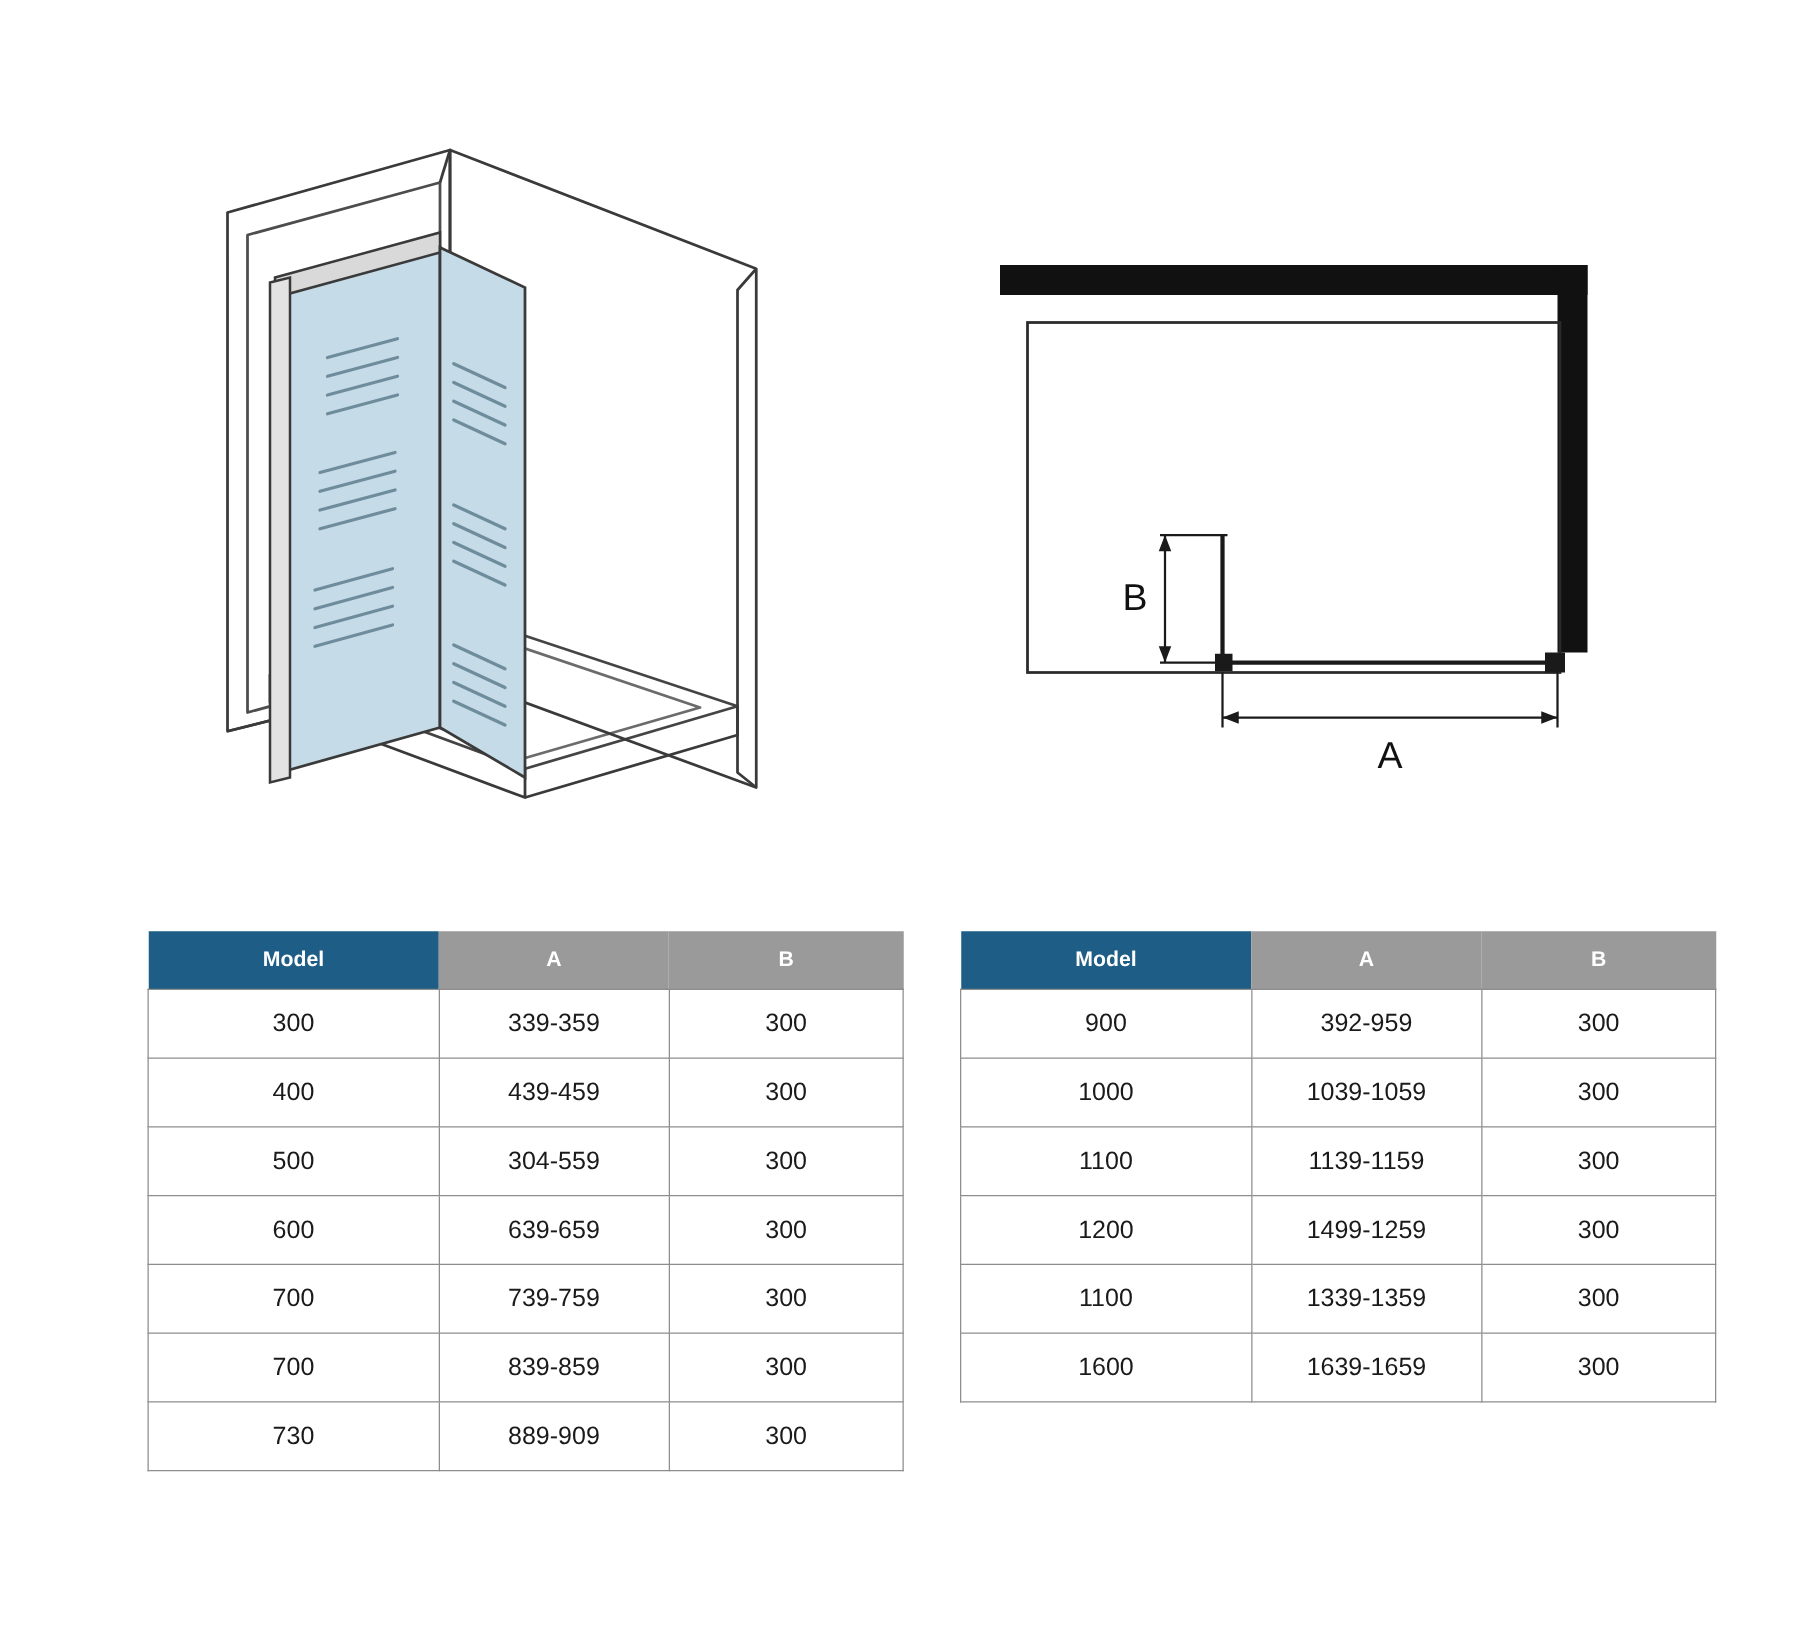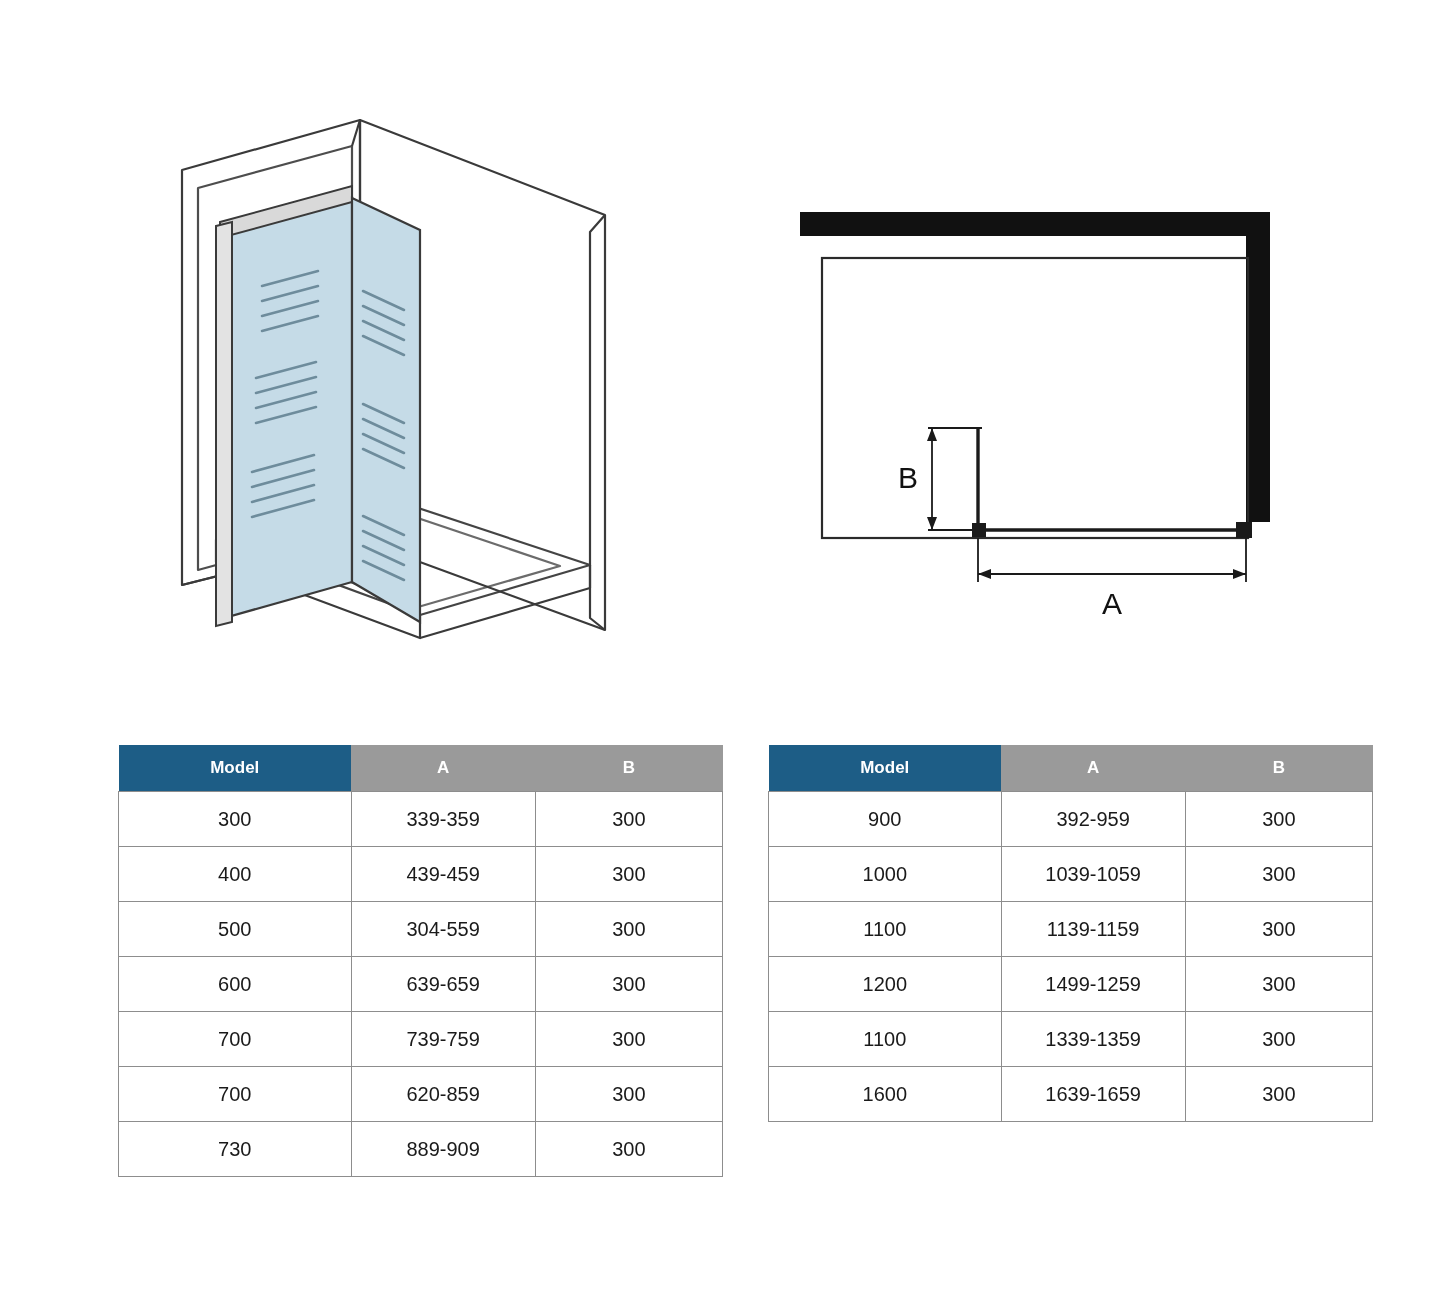--- a/index.html
+++ b/index.html
@@ -238,7 +238,7 @@
         </tr>
         <tr>
           <td>700</td>
-          <td>620-859</td>
+          <td>839-859</td>
           <td>300</td>
         </tr>
         <tr>

